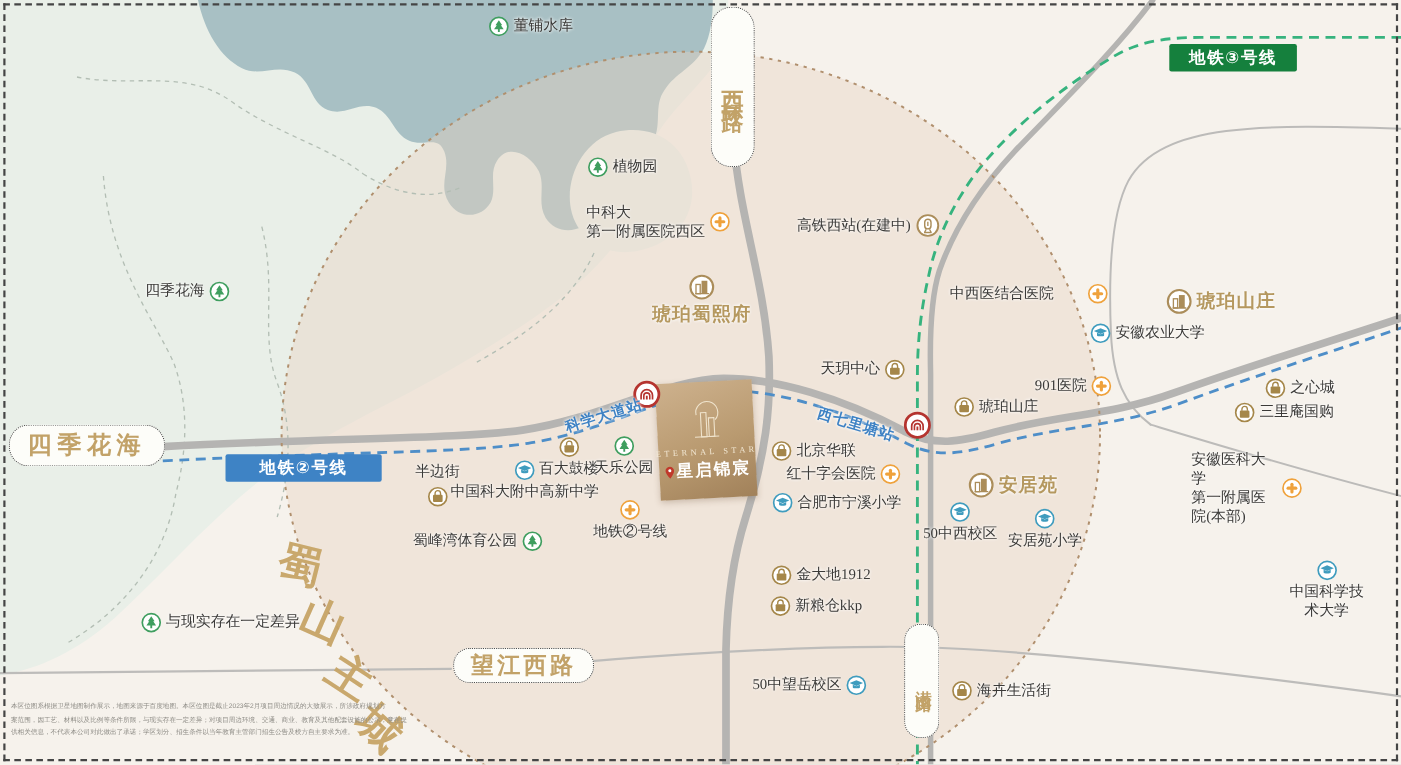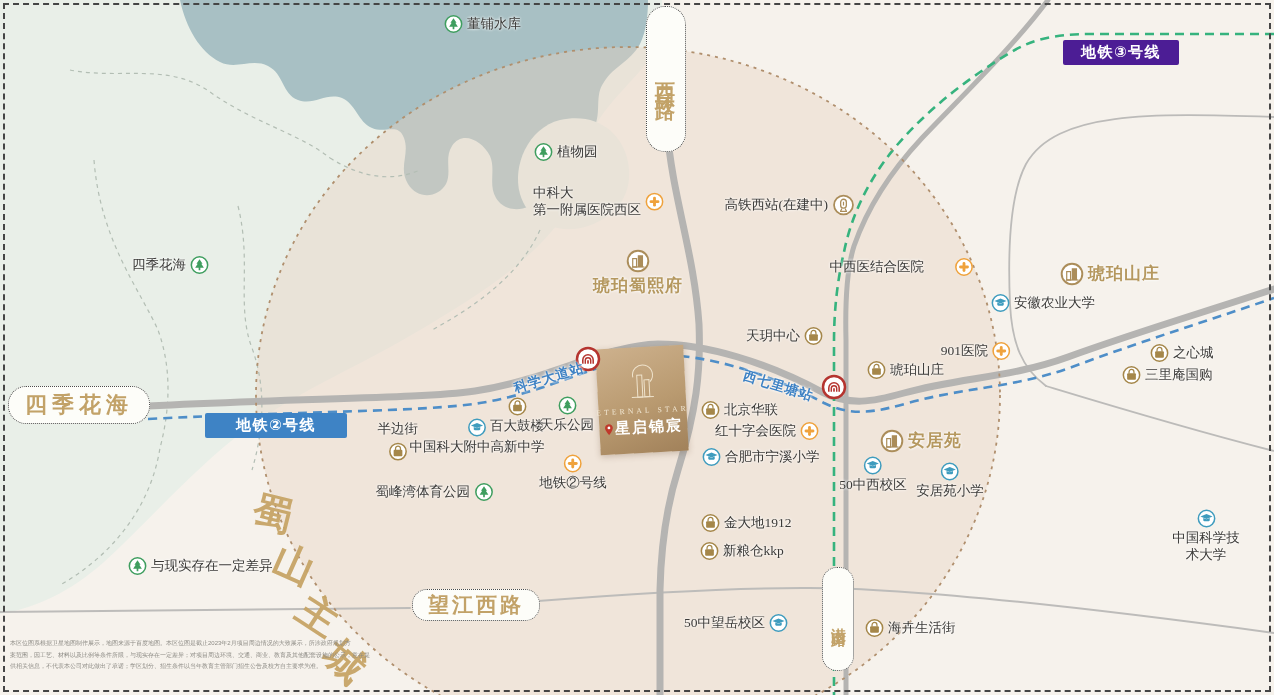--- a/index.html
+++ b/index.html
@@ -105,7 +105,7 @@
     </div>
   <div class="layer" id="badge-layer">
       <div class="badge" style="left: 205px; top: 413px; width: 142px; height: 25px; background: rgb(62, 131, 197); font-size: 15px;">地铁②号线</div>
-      <div class="badge" style="left: 1063px; top: 40px; width: 116px; height: 25px; background: #4c1d95; font-size: 15px;">地铁③号线</div>
+      <div class="badge" style="left: 1063px; top: 40px; width: 116px; height: 25px; background: #15803d; font-size: 15px;">地铁③号线</div>
     </div>
   <div class="layer" id="poi-layer">
       <div class="poi right" style="left: 455px; top: 24px; transform: translate(-11px, -50%);"><span class="ic"><svg width="19" height="19" viewBox="0 0 20 20">

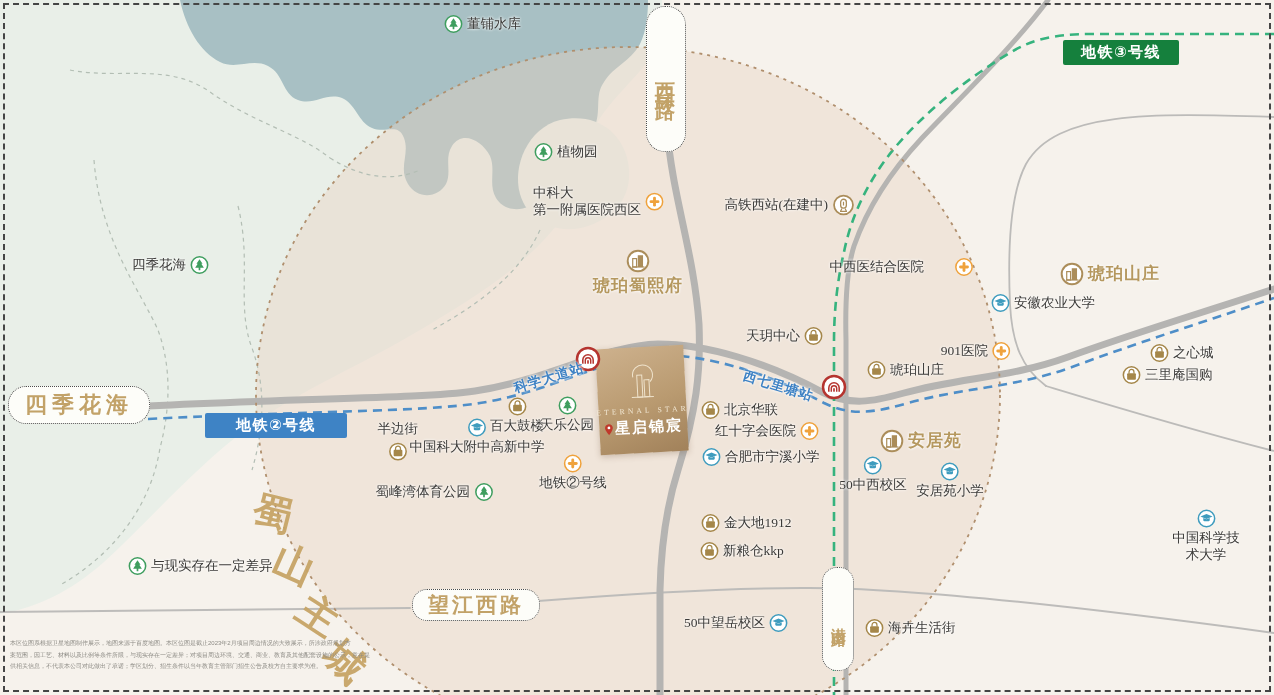--- a/index.html
+++ b/index.html
@@ -137,7 +137,7 @@
       <rect x="9.8" y="5.2" width="4.4" height="9.8" fill="#ab8d5a"></rect>
       <path d="M5,15 H15.4" stroke="#ab8d5a" stroke-width="1"></path>
           </svg></span><span>琥珀蜀熙府</span></div>
-      <div class="poi left" style="left: 962px; top: 267px; transform: translate(calc(-100% + 11px), -50%); gap: 30px;"><span>中西医结合医院</span><span class="ic"><svg width="19" height="19" viewBox="0 0 20 20">
+      <div class="poi left" style="left: 996px; top: 267px; transform: translate(calc(-100% + 11px), -50%); gap: 30px;"><span>中西医结合医院</span><span class="ic"><svg width="19" height="19" viewBox="0 0 20 20">
             <circle cx="10" cy="10" r="8.6" fill="#fff" stroke="#efa23c" stroke-width="1.6"></circle>
       <rect x="8.5" y="4.8" width="3" height="10.4" rx="1.5" fill="#efa23c"></rect>
       <rect x="4.8" y="8.5" width="10.4" height="3" rx="1.5" fill="#efa23c"></rect>

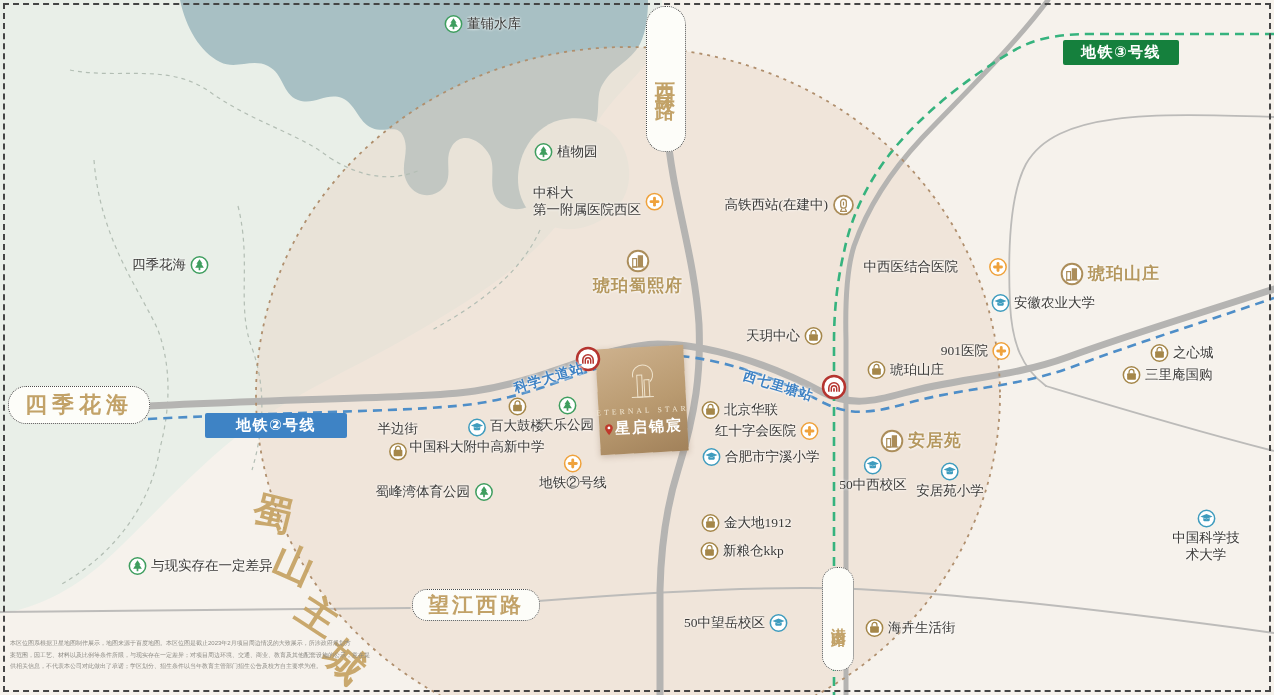--- a/index.html
+++ b/index.html
@@ -227,6 +227,12 @@
       <rect x="9.8" y="5.2" width="4.4" height="9.8" fill="#ab8d5a"></rect>
       <path d="M5,15 H15.4" stroke="#ab8d5a" stroke-width="1"></path>
           </svg></span><span>安居苑</span></div>
+      <div class="poi left" style="left: 1173px; top: 444px; transform: translate(calc(-100% + 11px), -50%);"><span>安徽医科大学
+第一附属医院(本部)</span><span class="ic"><svg width="19" height="19" viewBox="0 0 20 20">
+            <circle cx="10" cy="10" r="8.6" fill="#fff" stroke="#efa23c" stroke-width="1.6"></circle>
+      <rect x="8.5" y="4.8" width="3" height="10.4" rx="1.5" fill="#efa23c"></rect>
+      <rect x="4.8" y="8.5" width="10.4" height="3" rx="1.5" fill="#efa23c"></rect>
+          </svg></span></div>
       <div class="poi below" style="left: 873px; top: 467px; transform: translate(-50%, -11px);"><span class="ic"><svg width="19" height="19" viewBox="0 0 20 20">
             <circle cx="10" cy="10" r="8.6" fill="#fff" stroke="#3f9cbe" stroke-width="1.6"></circle>
       <path fill="#3f9cbe" d="M10,5.2 L16.4,7.9 L10,10.6 L3.6,7.9 Z"></path>

